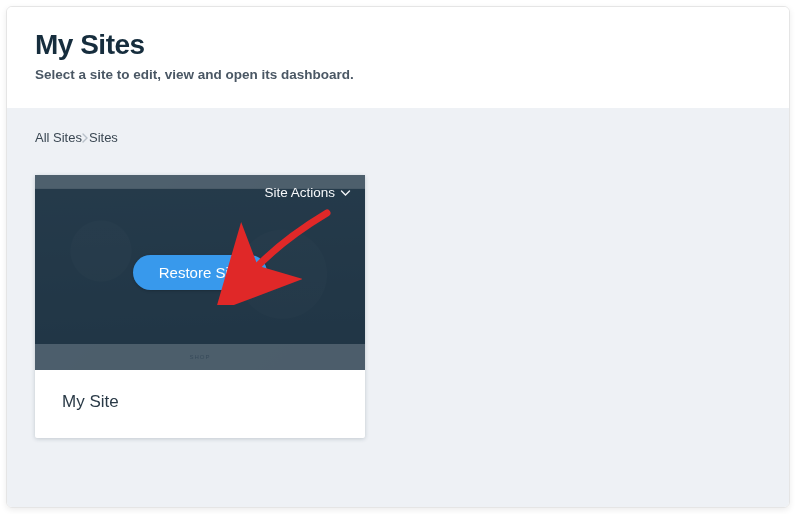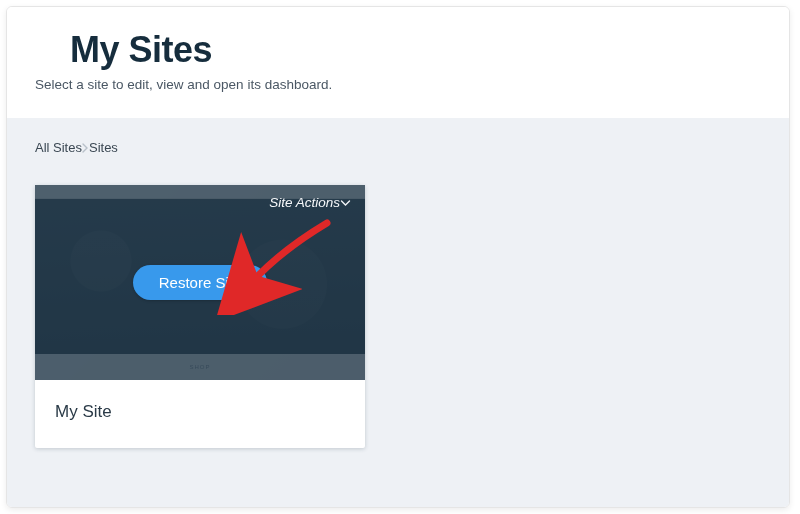--- a/index.html
+++ b/index.html
@@ -27,11 +27,10 @@
     }
     .header h1 {
       color: #162D3D;
-      font-size: 36px;
+      font-size: 28px;
       font-weight: 700;
       letter-spacing: -0.5px;
       margin-bottom: 6px;
-      margin-left: 35px;
     }
     .header .sub {
       color: #4a5764;

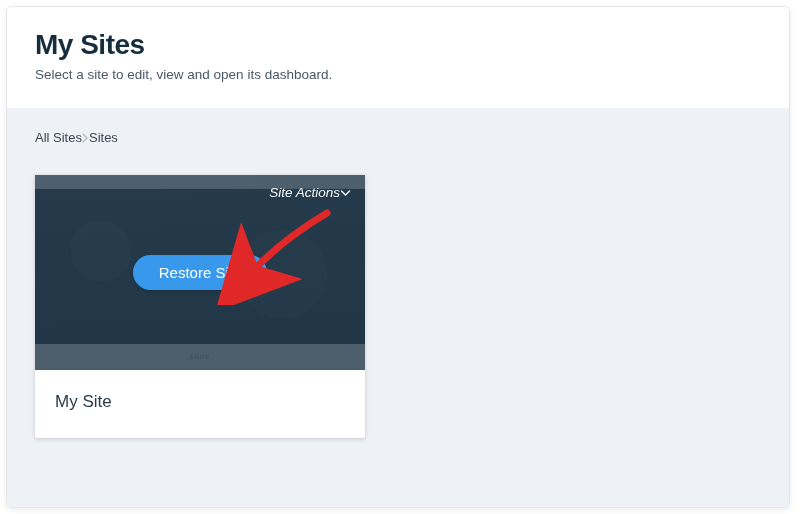--- a/index.html
+++ b/index.html
@@ -35,7 +35,7 @@
     .header .sub {
       color: #4a5764;
       font-size: 13.5px;
-      font-weight: 400;
+      font-weight: 700;
     }
     .body {
       flex: 1;

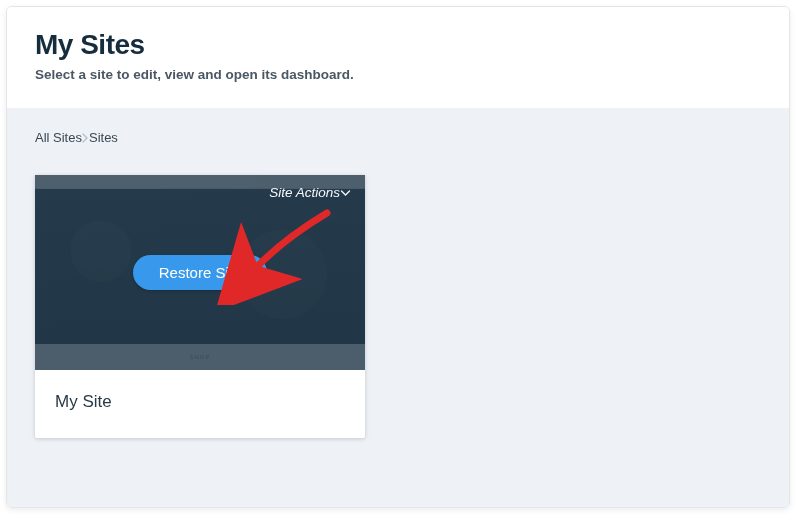--- a/index.html
+++ b/index.html
@@ -111,10 +111,10 @@
       right: 14px;
       display: flex;
       align-items: center;
+      gap: 5px;
       color: #f6f8fa;
       font-size: 13.5px;
       cursor: pointer;
-      font-style: italic;
     }
     .restore-btn {
       background: #3899ec;

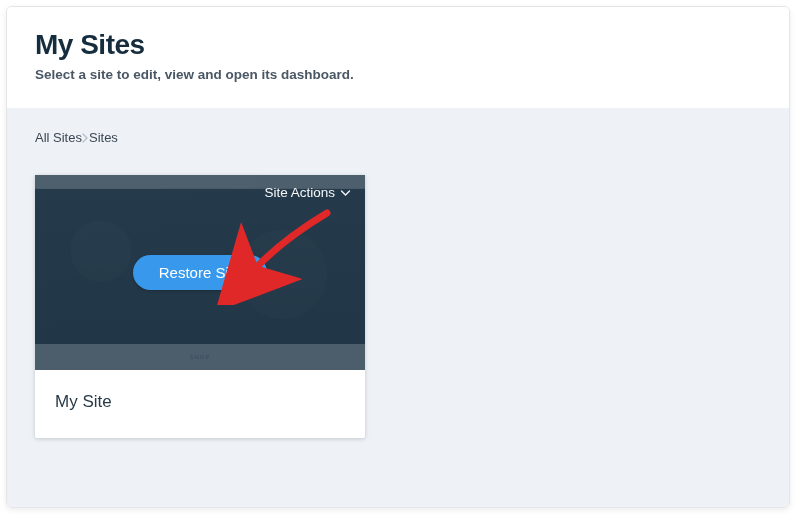--- a/index.html
+++ b/index.html
@@ -128,7 +128,7 @@
       box-shadow: 0 1px 3px rgba(0,0,0,0.2);
     }
     .card-footer {
-      padding: 22px 20px 26px;
+      padding: 22px 27px 26px;
     }
     .card-footer .site-name {
       color: #2a3a47;

